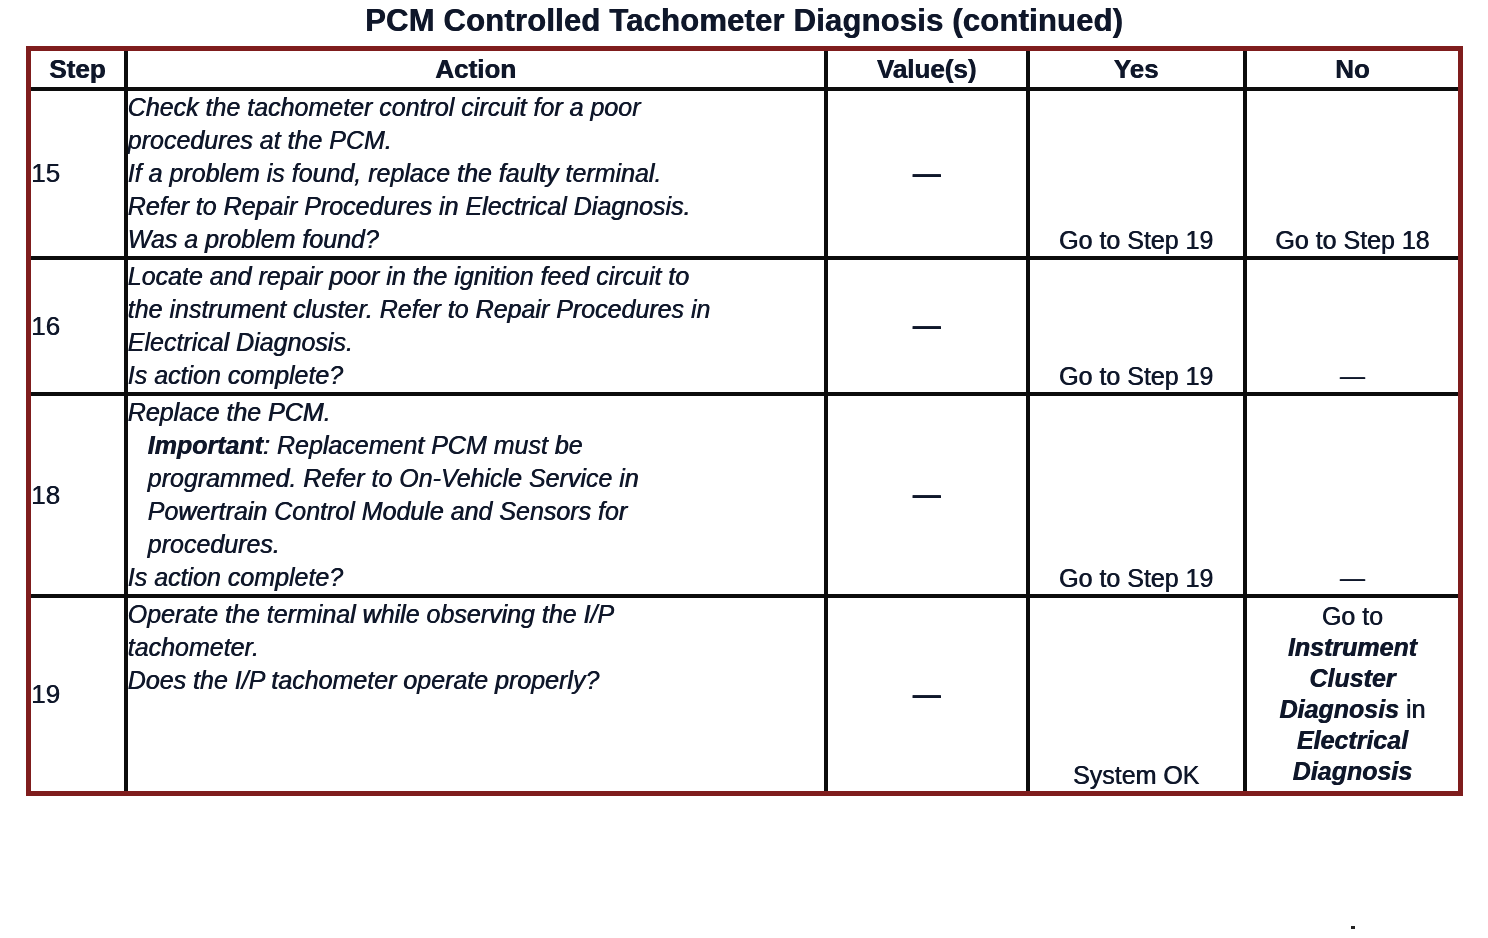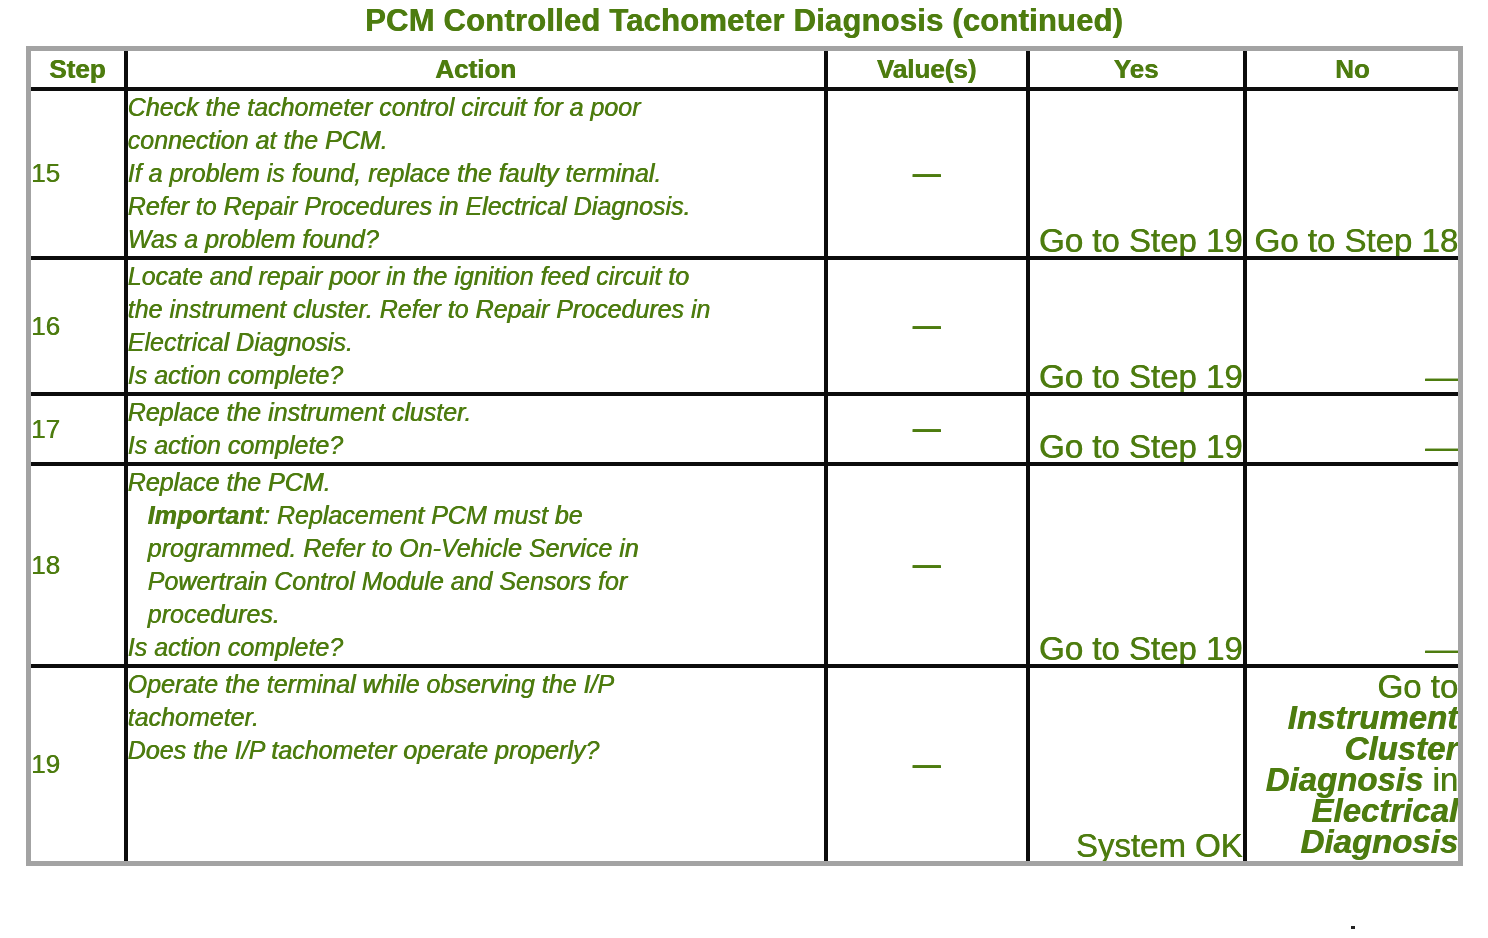--- a/index.html
+++ b/index.html
@@ -9,7 +9,7 @@
     height: 938px;
     background: #ffffff;
     font-family: "Liberation Sans", sans-serif;
-    color: #4d7c0f;
+    color: #0f172a;
     overflow: hidden;
     text-shadow: 0.6px 0 0 currentColor; 
   }

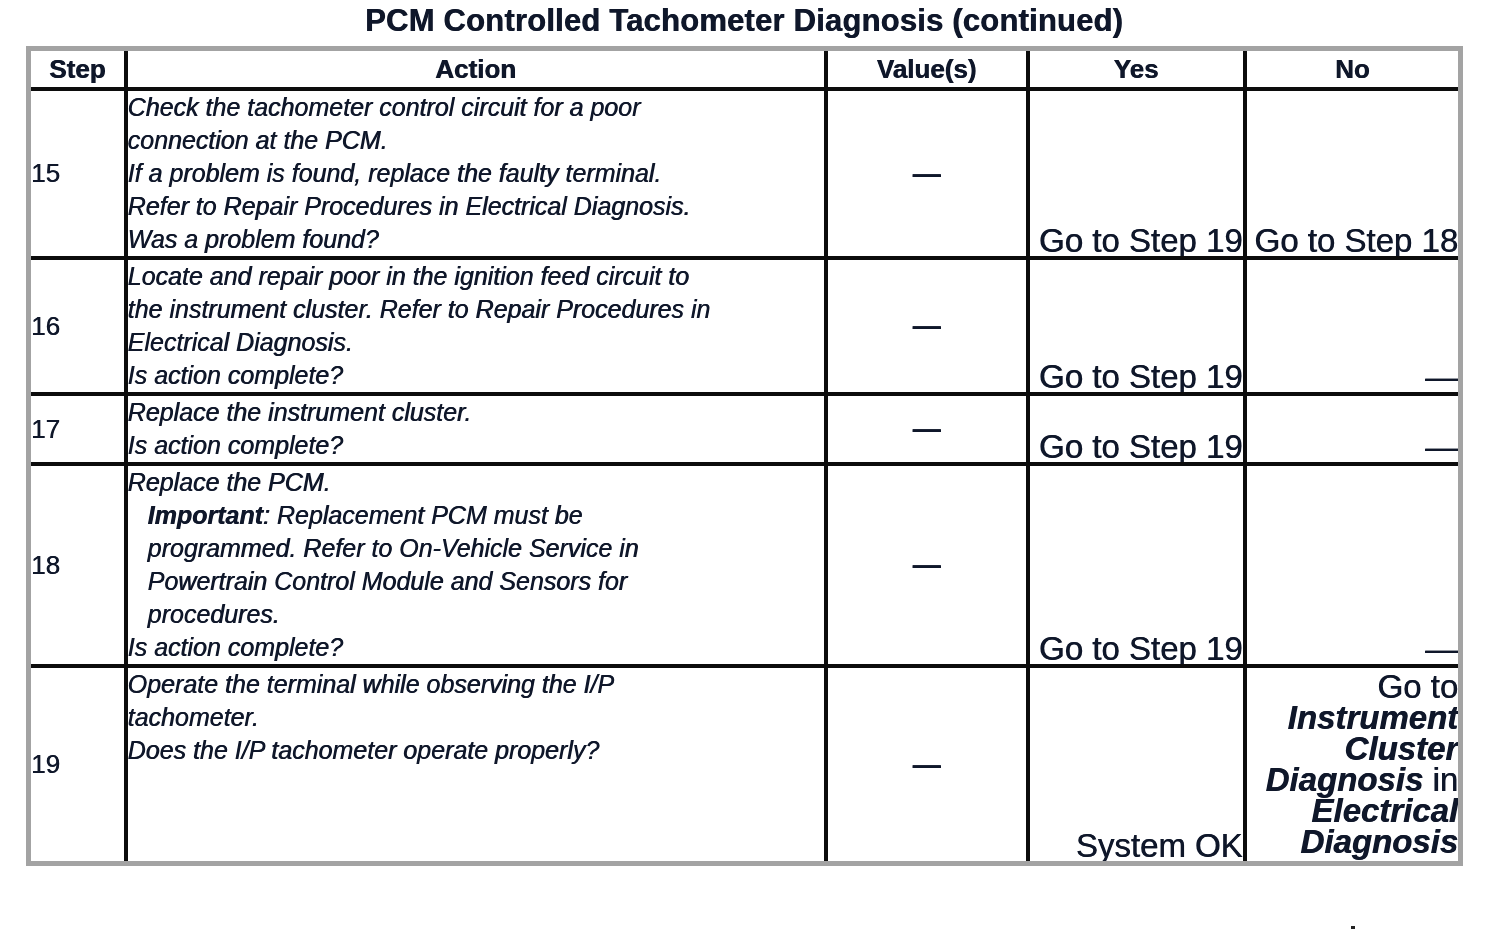--- a/index.html
+++ b/index.html
@@ -28,7 +28,7 @@
     width: 1432px;
     border-collapse: collapse;
     table-layout: fixed;
-    border: 5px solid #a3a3a3;
+    border: 5px solid #7f1d1d;
   }
   table.diag th, table.diag td {
     border: 4px solid #0c0c0c;

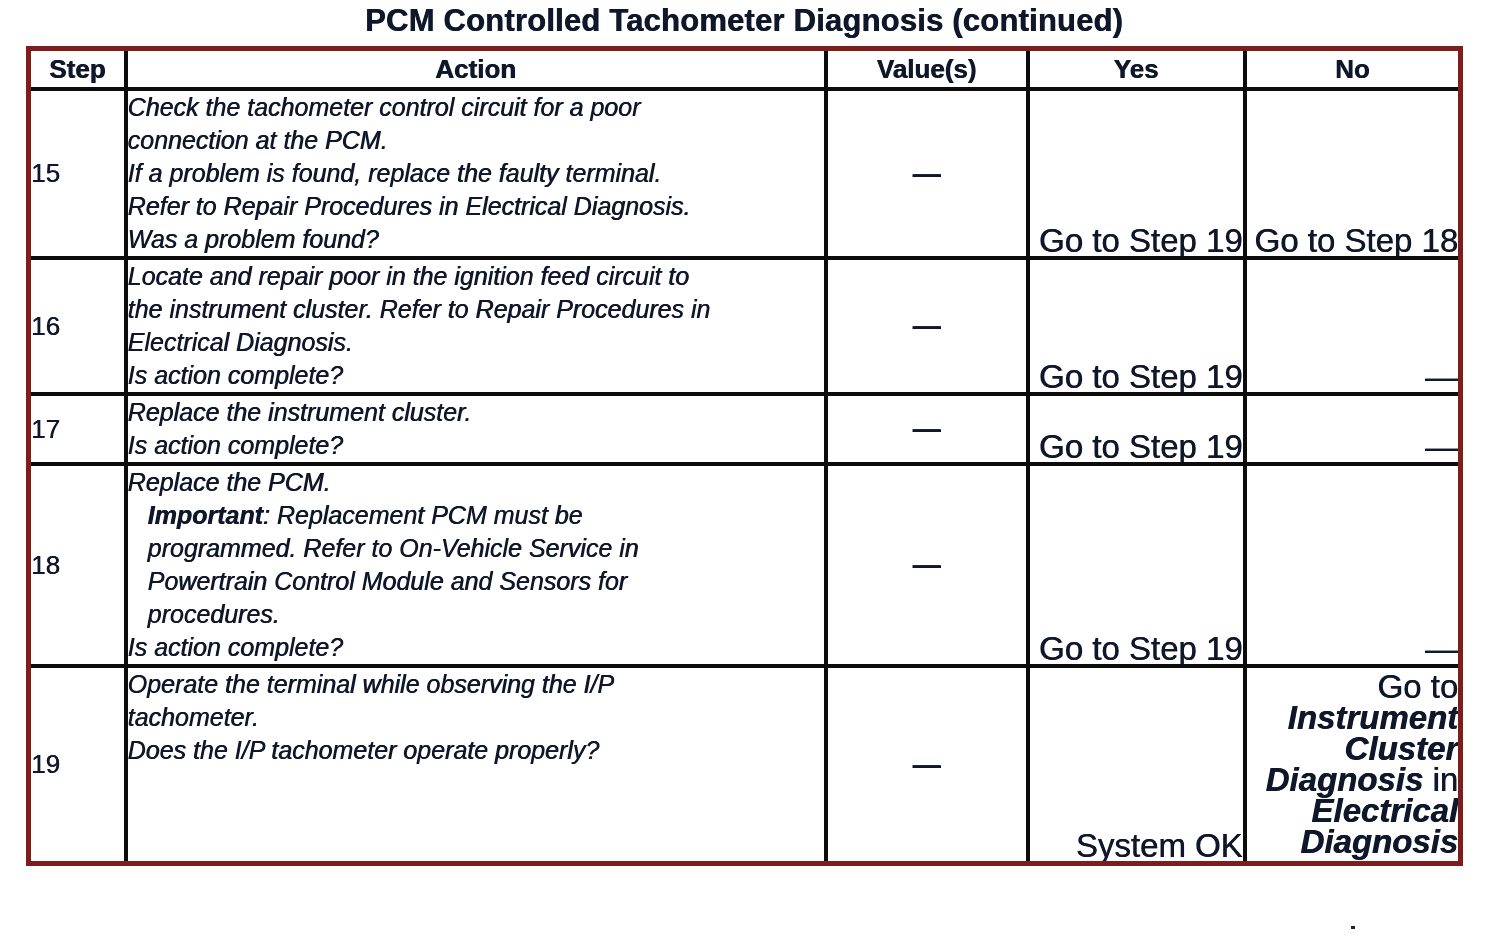--- a/index.html
+++ b/index.html
@@ -114,7 +114,7 @@
           <td class="step-cell">15</td>
           <td class="action-cell">
             <div class="line"><span class="">Check the tachometer control circuit for a poor</span></div>
-            <div class="line"><span class="">connection at the PCM.</span></div>
+            <div class="line"><span class="">procedures at the PCM.</span></div>
             <div class="line"><span class="">If a problem is found, replace the faulty terminal.</span></div>
             <div class="line"><span class="">Refer to Repair Procedures in Electrical Diagnosis.</span></div>
             <div class="line"><span class="">Was a problem found?</span></div>

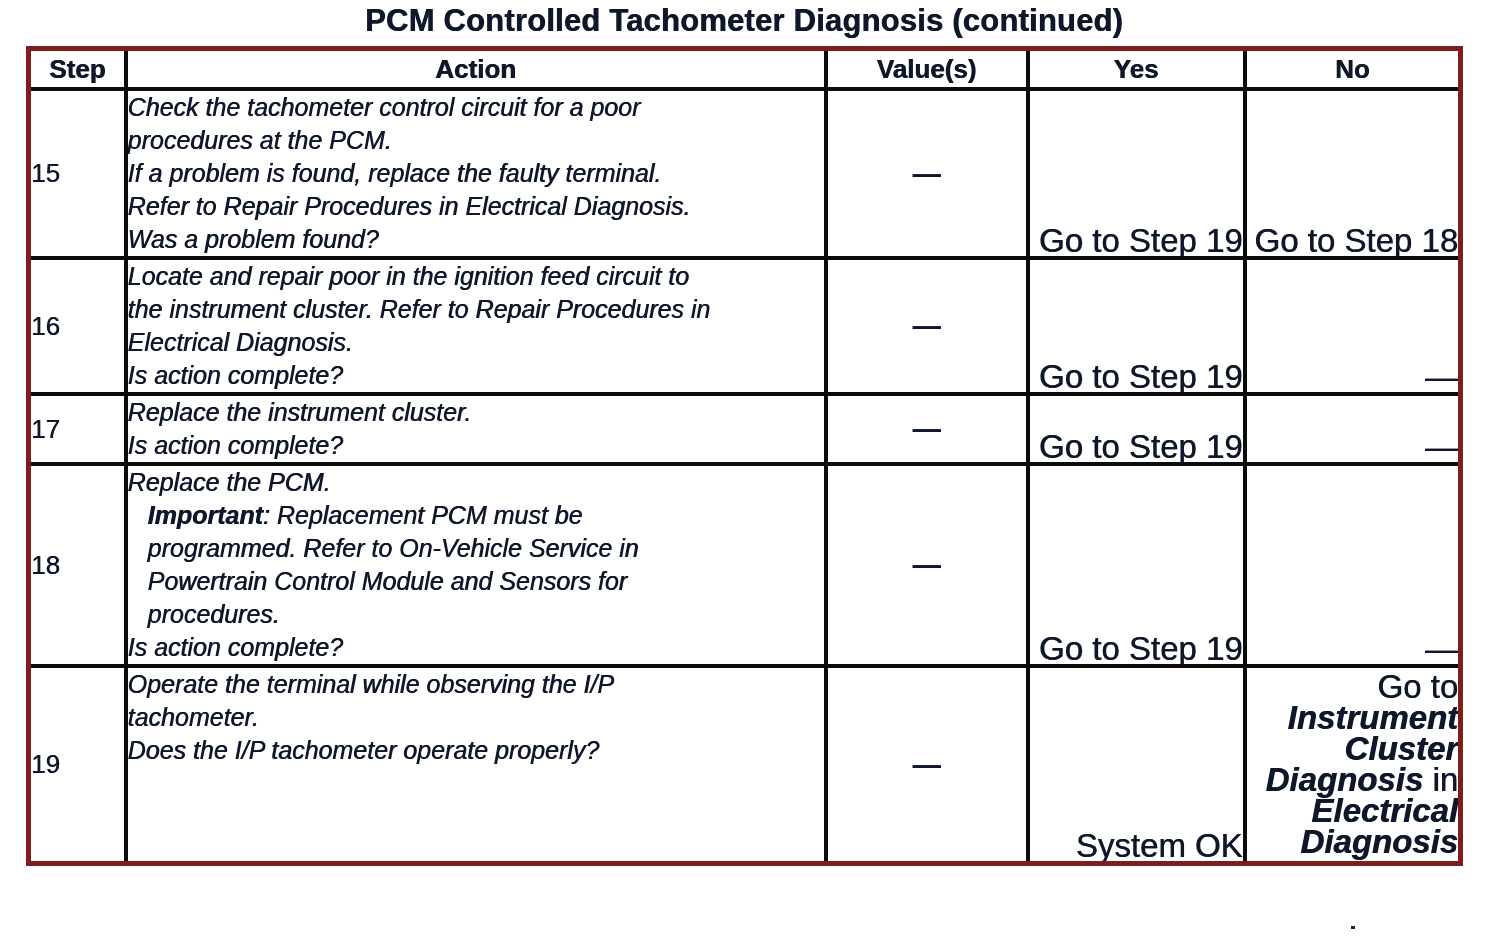--- a/index.html
+++ b/index.html
@@ -65,10 +65,10 @@
     padding-bottom: 4px;
   }
   td.choice-cell {
-    text-align: right;
+    text-align: center;
     vertical-align: bottom;
     padding: 2px 4px 13px 4px;
-    font-size: 33px;
+    font-size: 25px;
     line-height: 31px;
   }
   td.choice-cell.vtop {

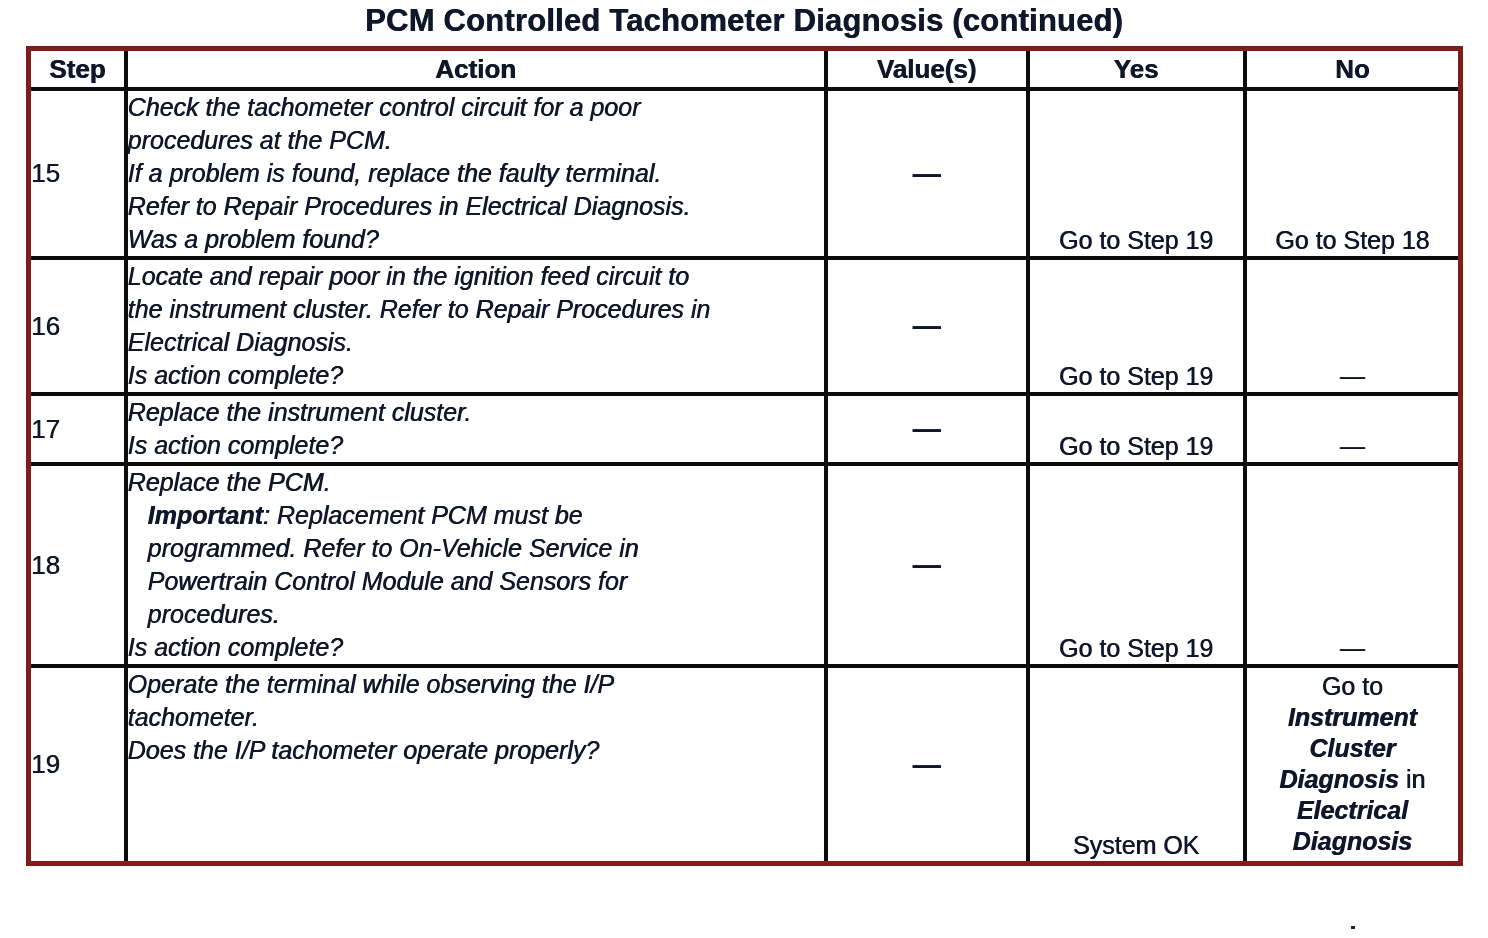--- a/index.html
+++ b/index.html
@@ -143,20 +143,6 @@
             <div class="line"><span class="">—</span></div>
           </td>
         </tr>
-        <tr style="height: 64px;">
-          <td class="step-cell">17</td>
-          <td class="action-cell">
-            <div class="line"><span class="">Replace the instrument cluster.</span></div>
-            <div class="line"><span class="">Is action complete?</span></div>
-          </td>
-          <td class="value-cell">—</td>
-          <td class="choice-cell">
-            <div class="line"><span class="">Go to Step 19</span></div>
-          </td>
-          <td class="choice-cell">
-            <div class="line"><span class="">—</span></div>
-          </td>
-        </tr>
         <tr style="height: 200px;">
           <td class="step-cell">18</td>
           <td class="action-cell">

